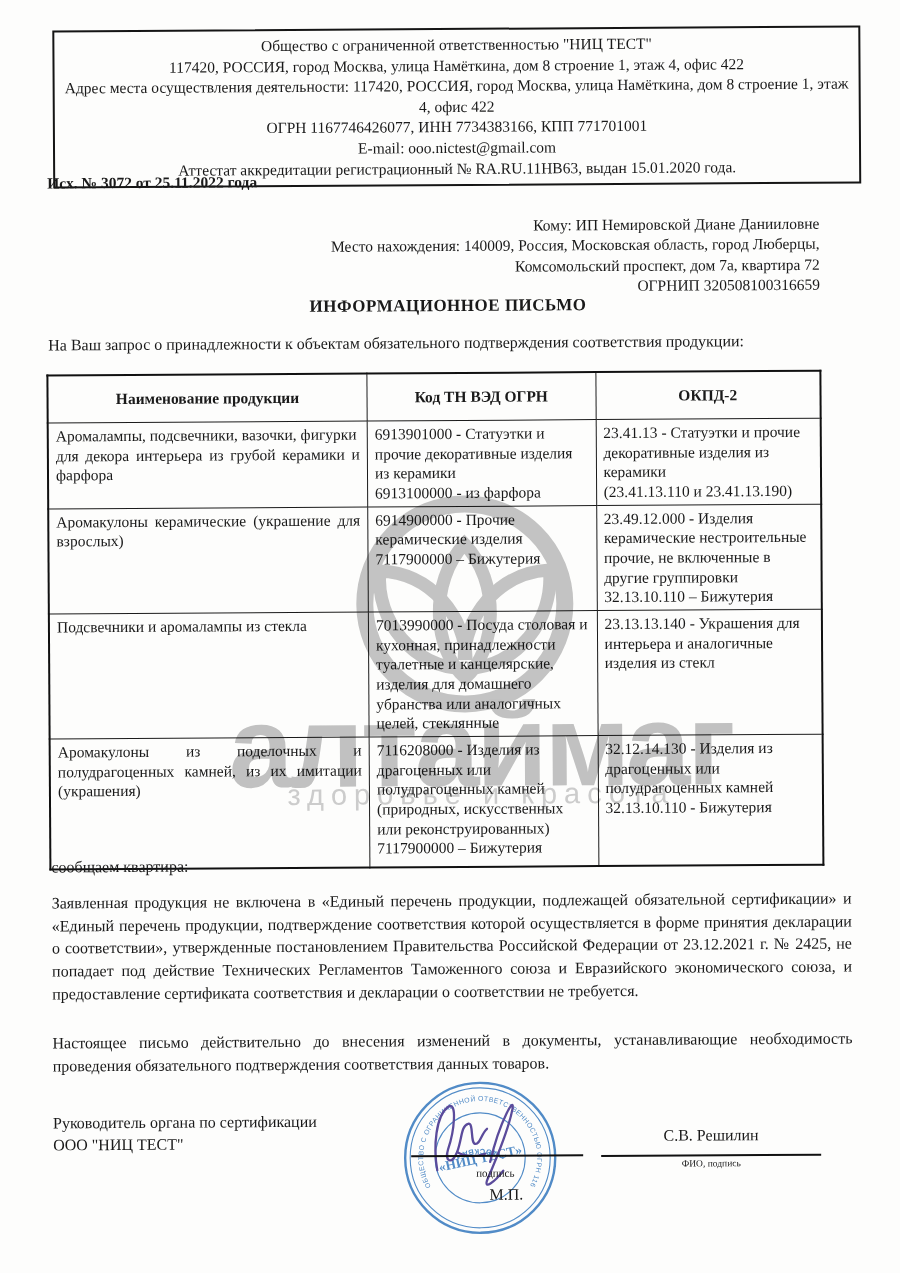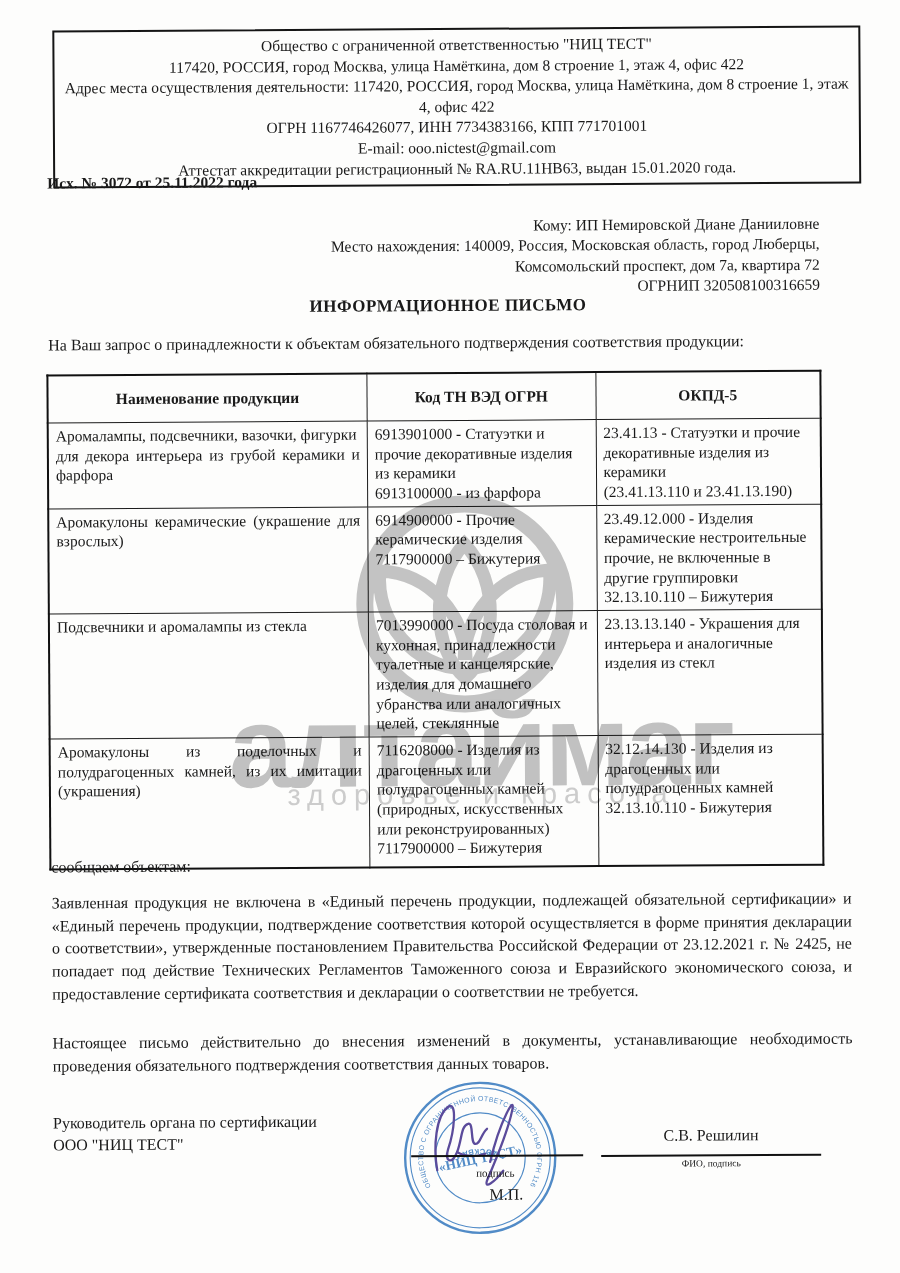--- a/index.html
+++ b/index.html
@@ -85,7 +85,7 @@
           <tr>
         <th>Наименование продукции</th>
         <th>Код ТН ВЭД ОГРН</th>
-        <th>ОКПД-5</th>
+        <th>ОКПД-2</th>
       </tr>
       <tr class="r1">
         <td class="c-name preline">Аромалампы, подсвечники, вазочки, фигурки

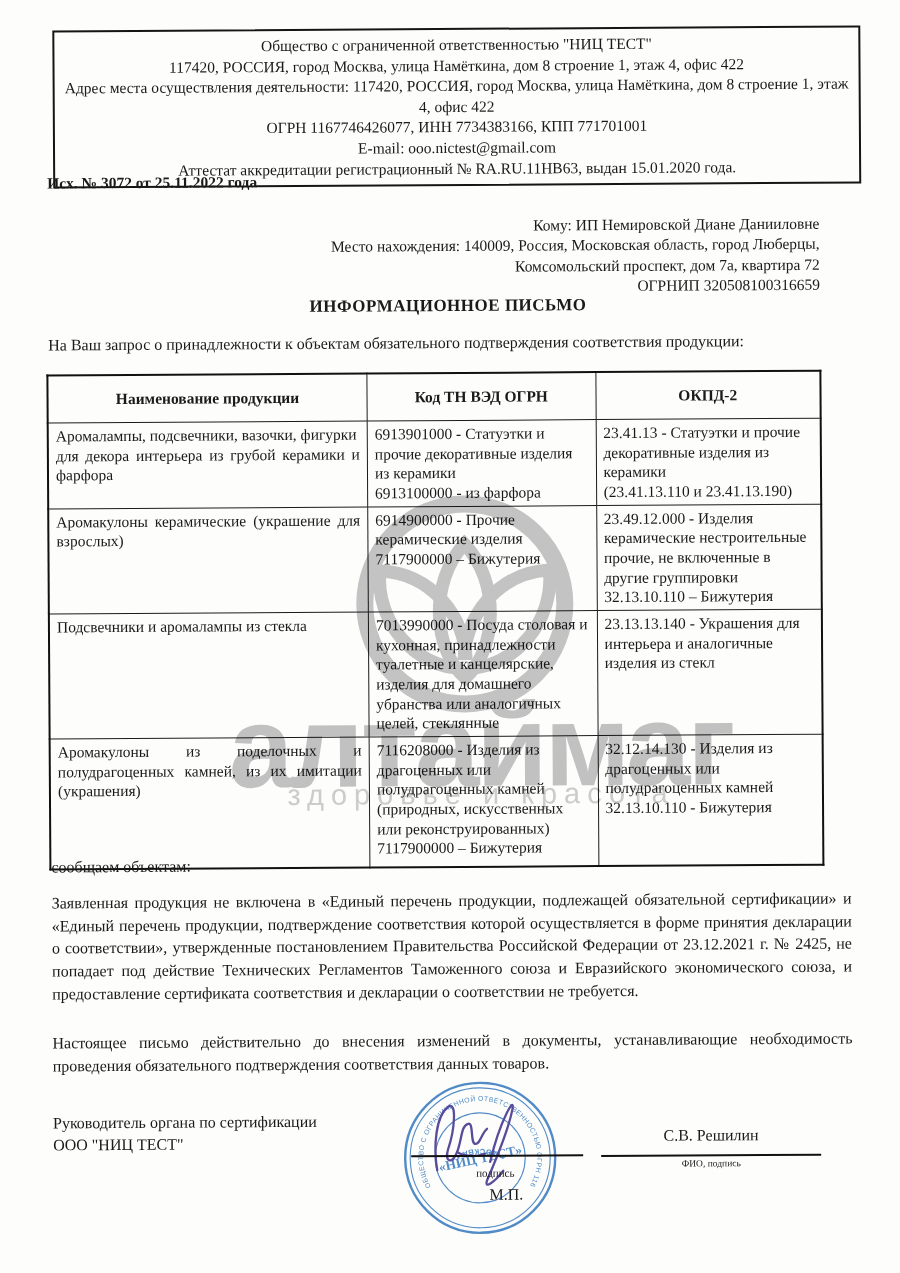--- a/index.html
+++ b/index.html
@@ -117,7 +117,7 @@
     </tbody>
       </table>
 
-    <div class="lead">сообщаем объектам:</div>
+    <div class="lead">сообщаем квартира:</div>
     <div class="para1">Заявленная продукция не включена в «Единый перечень продукции, подлежащей обязательной сертификации» и «Единый перечень продукции, подтверждение соответствия которой осуществляется в форме принятия декларации о соответствии», утвержденные постановлением Правительства Российской Федерации от 23.12.2021 г. № 2425, не попадает под действие Технических Регламентов Таможенного союза и Евразийского экономического союза, и предоставление сертификата соответствия и декларации о соответствии не требуется.</div>
     <div class="para2">Настоящее письмо действительно до внесения изменений в документы, устанавливающие необходимость проведения обязательного подтверждения соответствия данных товаров.</div>
 

